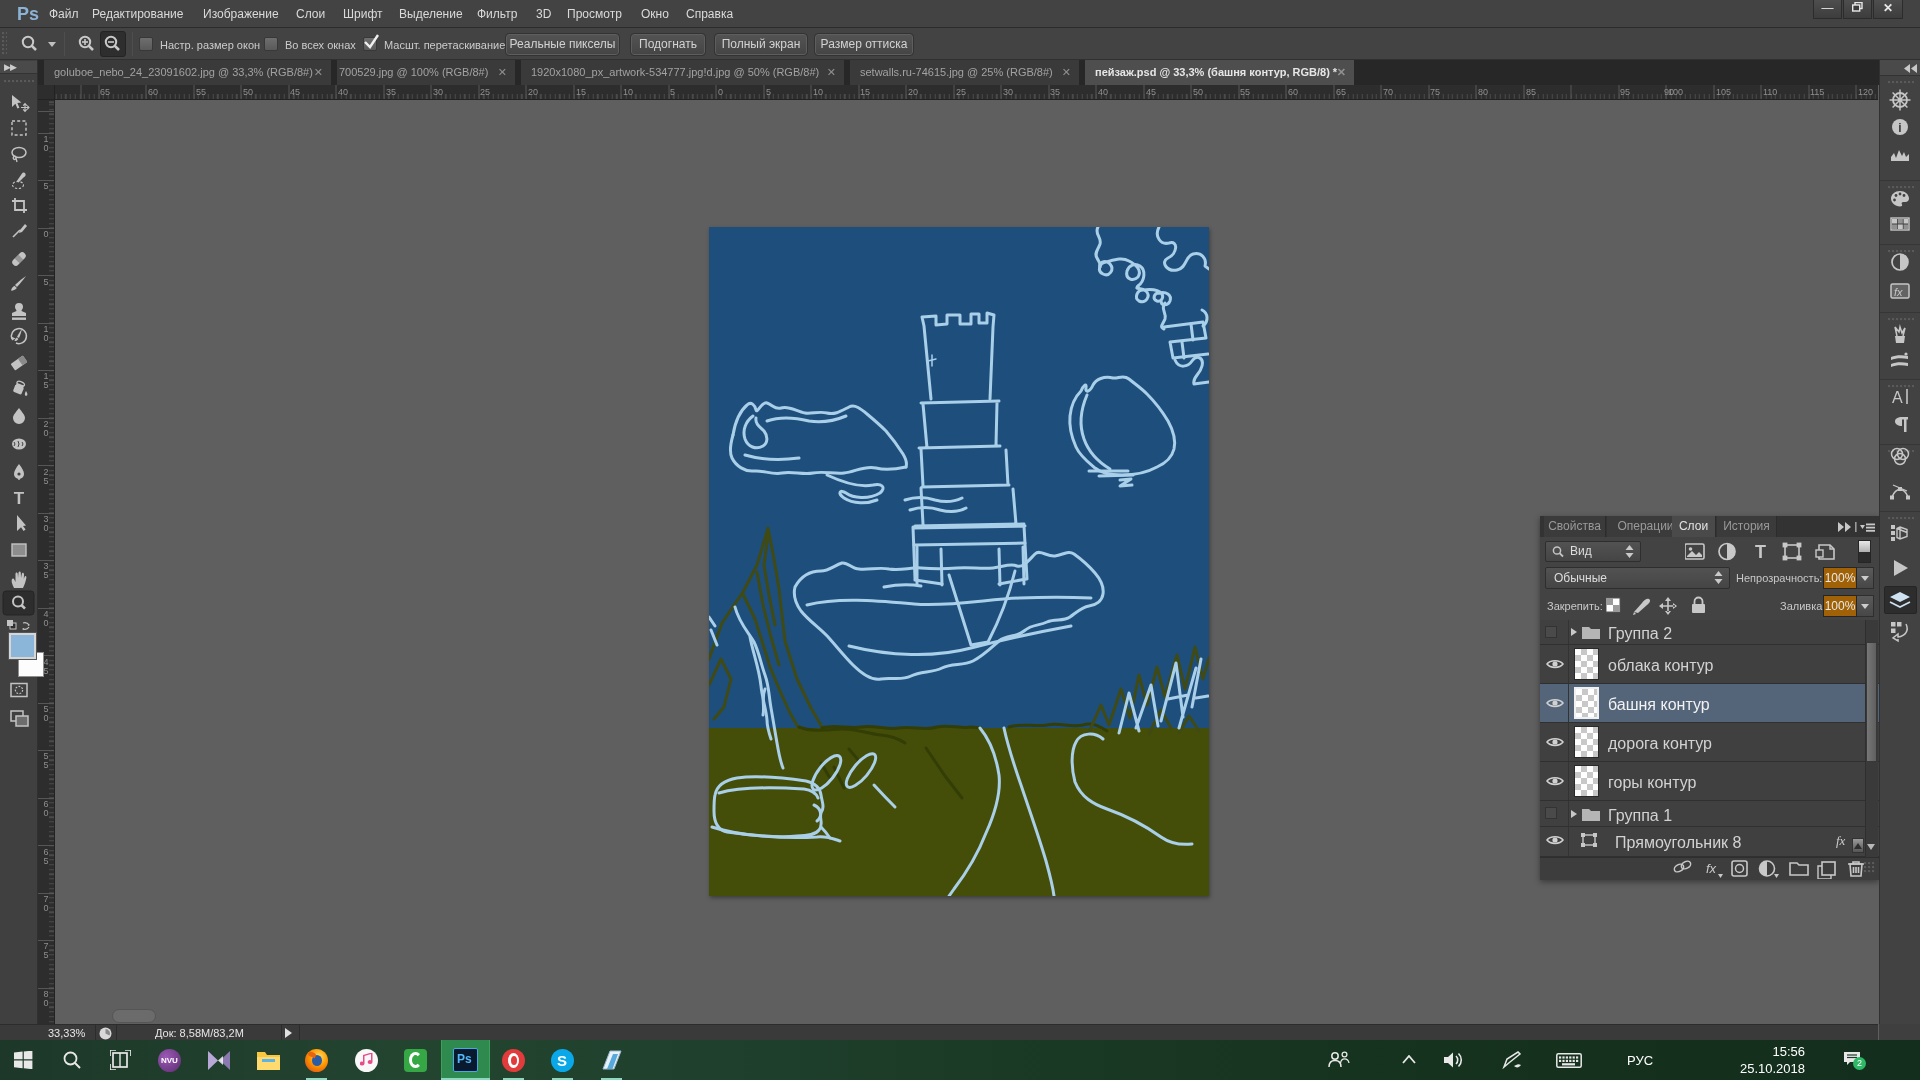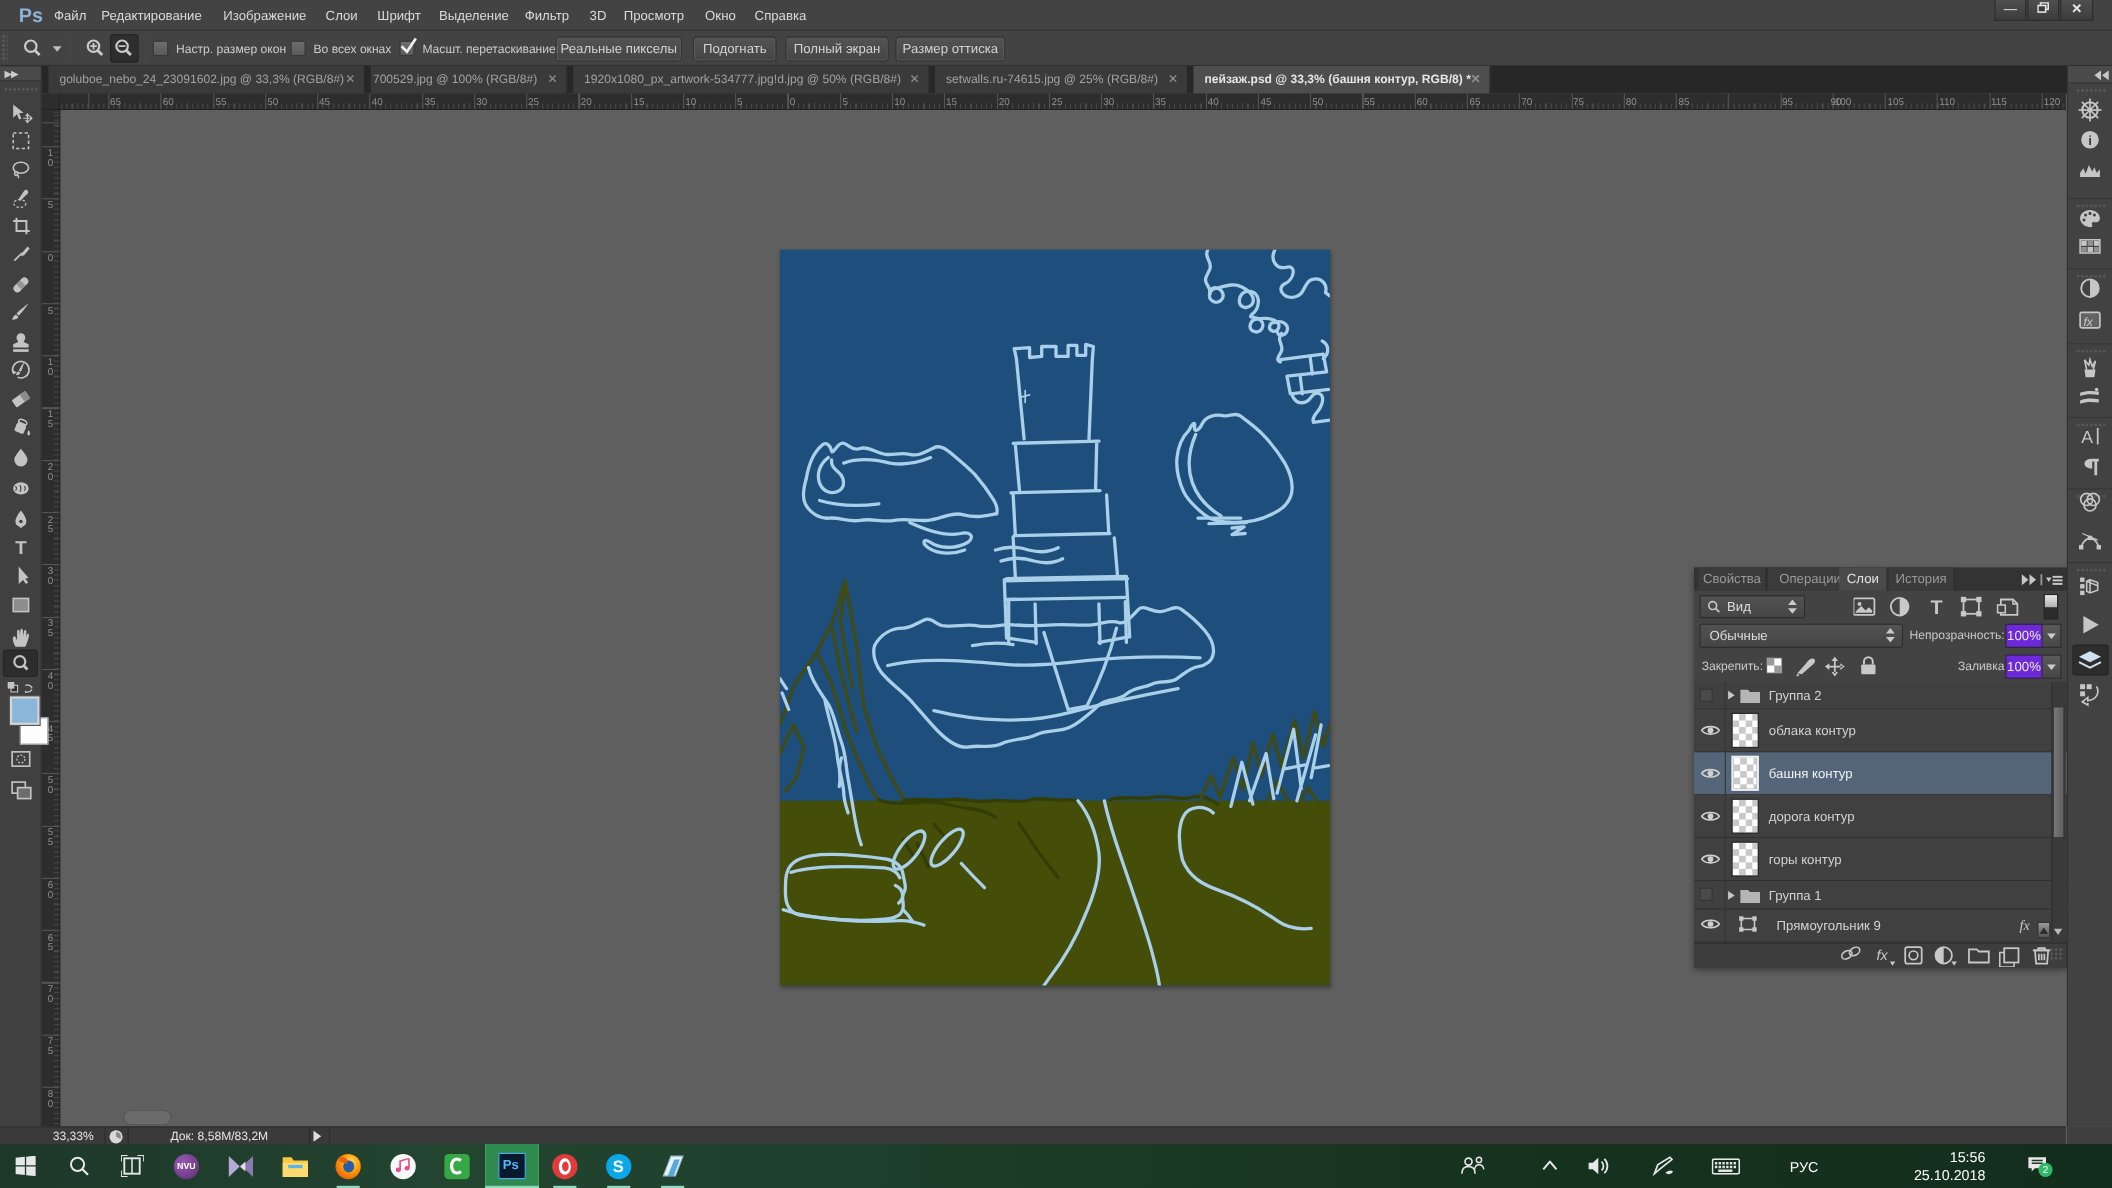--- a/index.html
+++ b/index.html
@@ -55,7 +55,7 @@
 .ptab{top:0;height:21px;line-height:21px;font-size:12px;color:#9a9a9a;background:#3b3b3b;border-right:1px solid #2c2c2c;text-align:center;}
 .ptabact{background:#4a4a4a;color:#e3e3e3;}
 .pdrop{background:linear-gradient(#525252,#454545);border:1px solid #2e2e2e;border-radius:2px;color:#ccc;}
-.valbox{background:#6d28d9;border:1px solid #262626;color:#e8e8e8;text-align:center;}
+.valbox{background:#a16207;border:1px solid #262626;color:#e8e8e8;text-align:center;}
 .valarr{background:linear-gradient(#5a5a5a,#474747);border:1px solid #2e2e2e;border-left:none;}
 .lrow{left:0;width:339px;background:#404040;border-bottom:1px solid #303030;}
 .leye{left:6px;width:18px;height:12px;}

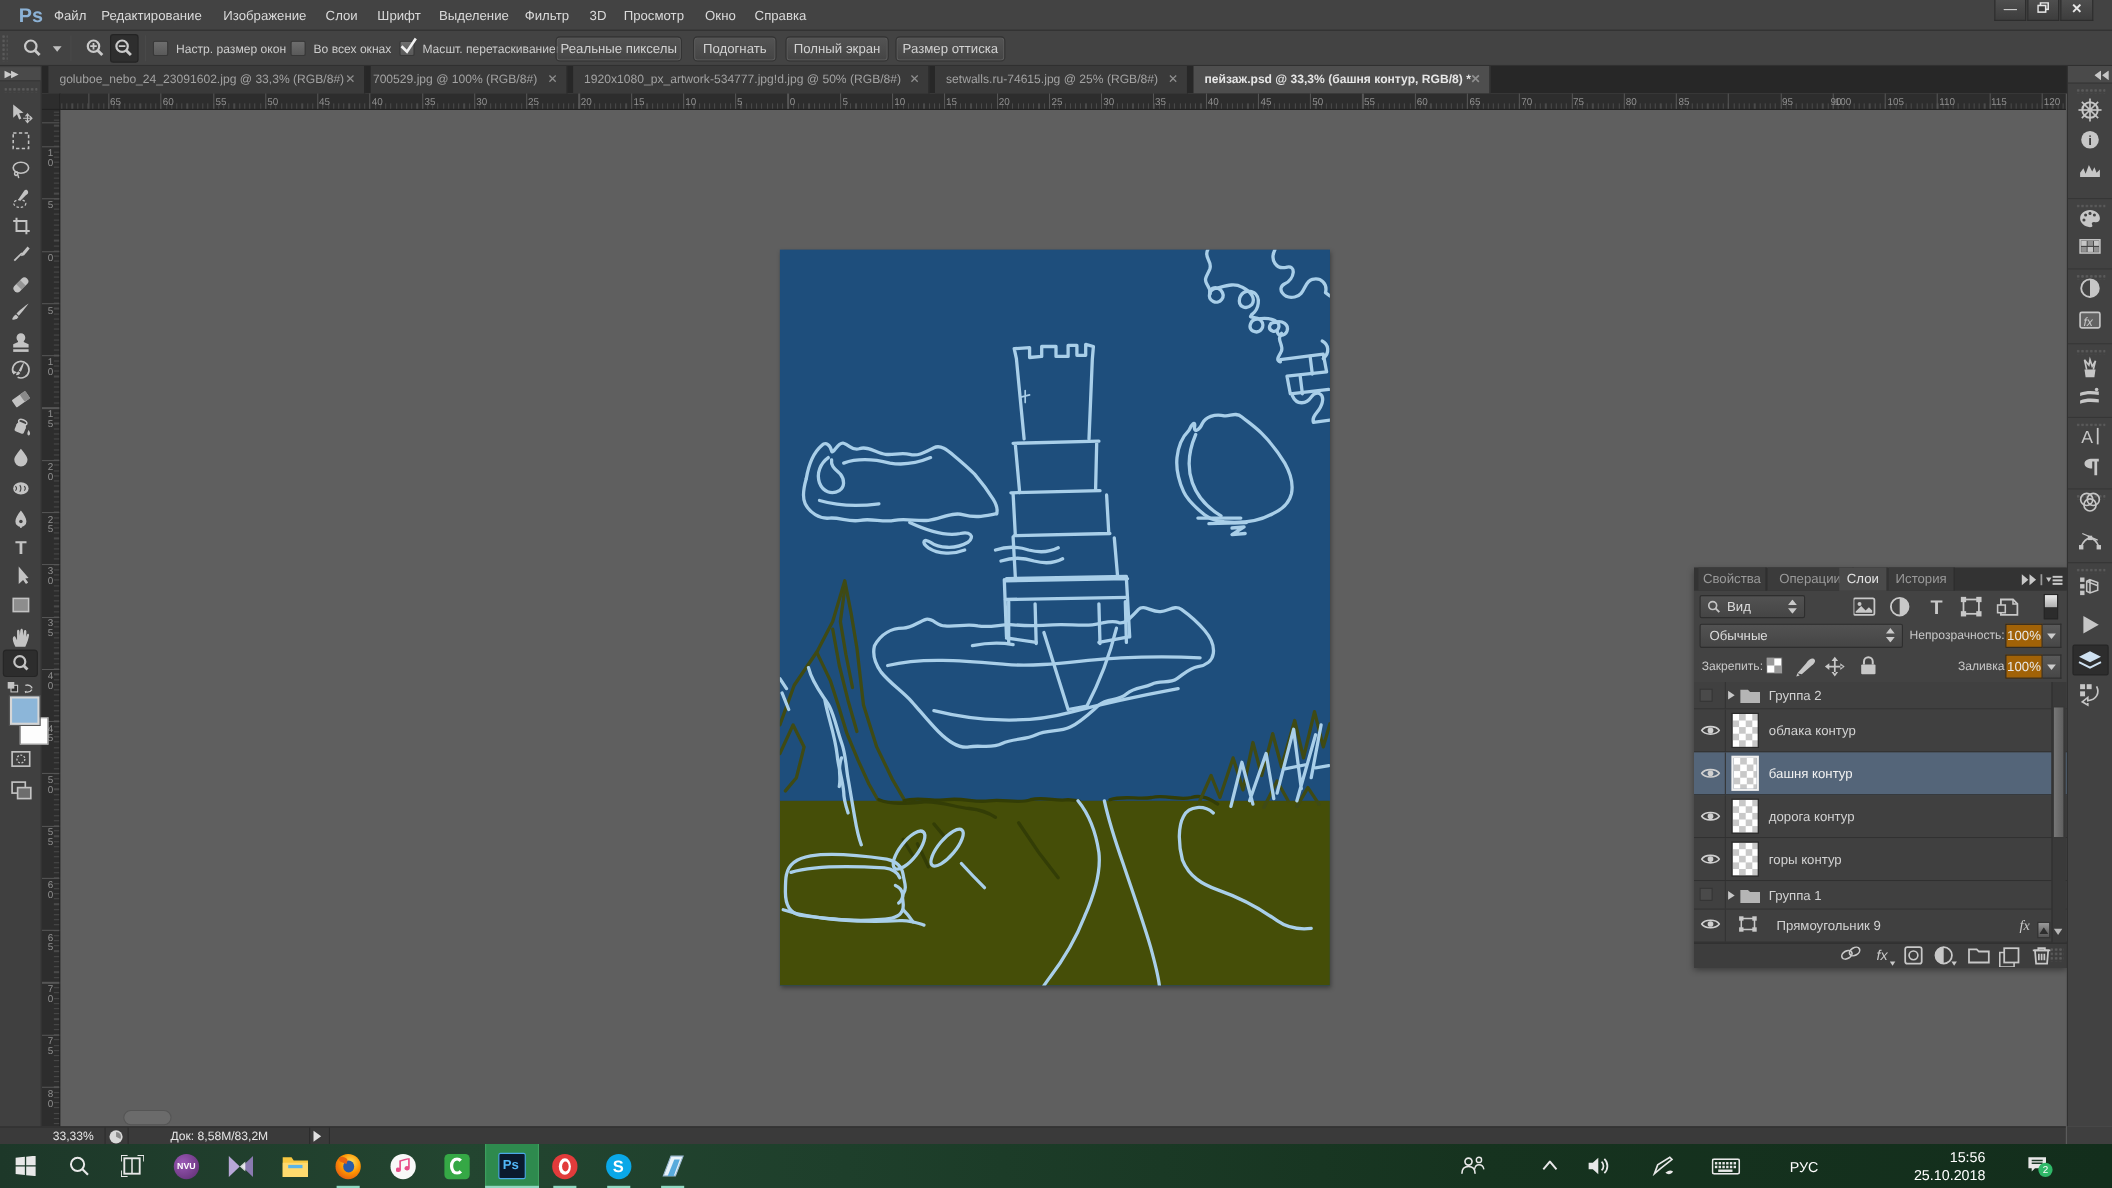--- a/index.html
+++ b/index.html
@@ -62,7 +62,7 @@
 .lsep{position:absolute;left:28px;top:0;width:1px;height:100%;background:#333;}
 .thumb{position:absolute;left:34px;width:25px;height:32px;background:
  conic-gradient(#c8c8c8 90deg,#fff 90deg 180deg,#c8c8c8 180deg 270deg,#fff 270deg) 0 0/12px 12px;border:1px solid #2a2a2a;}
-.lname{position:absolute;left:68px;color:#d2d2d2;font-size:12px;}
+.lname{position:absolute;left:68px;color:#d2d2d2;font-size:16px;}
 .gcheck{position:absolute;left:5px;top:6px;width:12px;height:12px;background:#4a4a4a;border:1px solid #333;}
 #lbottom{left:0;top:341px;width:339px;height:23px;background:#3d3d3d;border-top:1px solid #2e2e2e;}
 #lscroll{left:326px;top:126px;width:11px;height:120px;background:linear-gradient(to right,#777,#5f5f5f);border:1px solid #383838;border-radius:1px;}

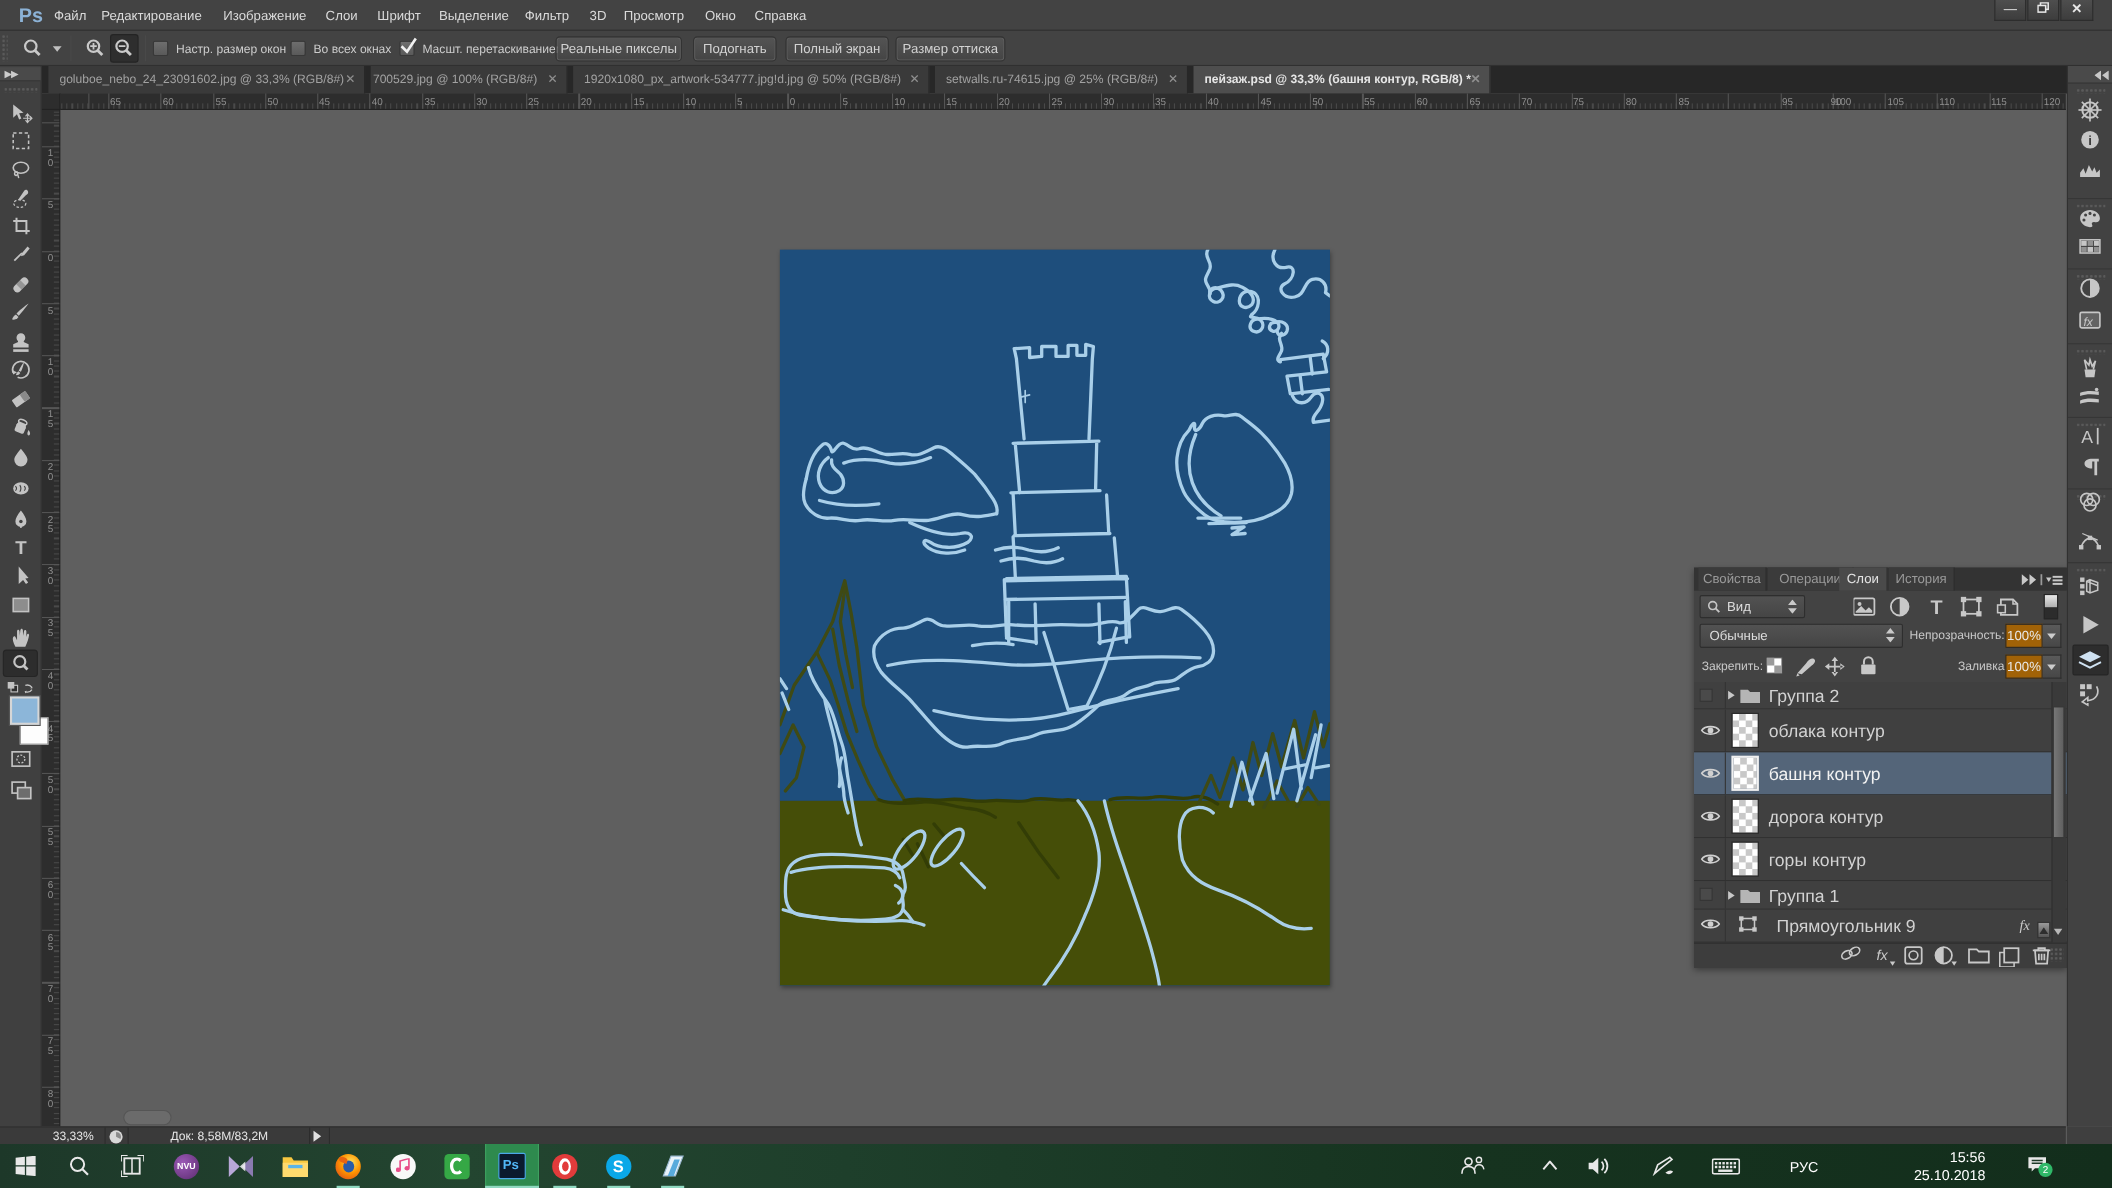--- a/index.html
+++ b/index.html
@@ -499,7 +499,7 @@
         <rect x="1" y="11" width="4" height="4" fill="#c8c8c8"></rect>
         <rect x="13" y="11" width="4" height="4" fill="#c8c8c8"></rect>
       </svg>
-      <div class="lname abs" style="left:75px;top:318px;">Прямоугольник 9</div>
+      <div class="lname abs" style="left:75px;top:318px;">Прямоугольник 8</div>
       <div class="abs" style="left:296px;top:317px;font-size:13px;font-style:italic;color:#ccc;font-family:'Liberation Serif';">fx</div>
       <div class="abs" style="left:325px;top:104px;width:13px;height:237px;background:#3a3a3a;border-left:1px solid #2f2f2f;"></div>
       <div id="lscroll" class="abs"></div>

